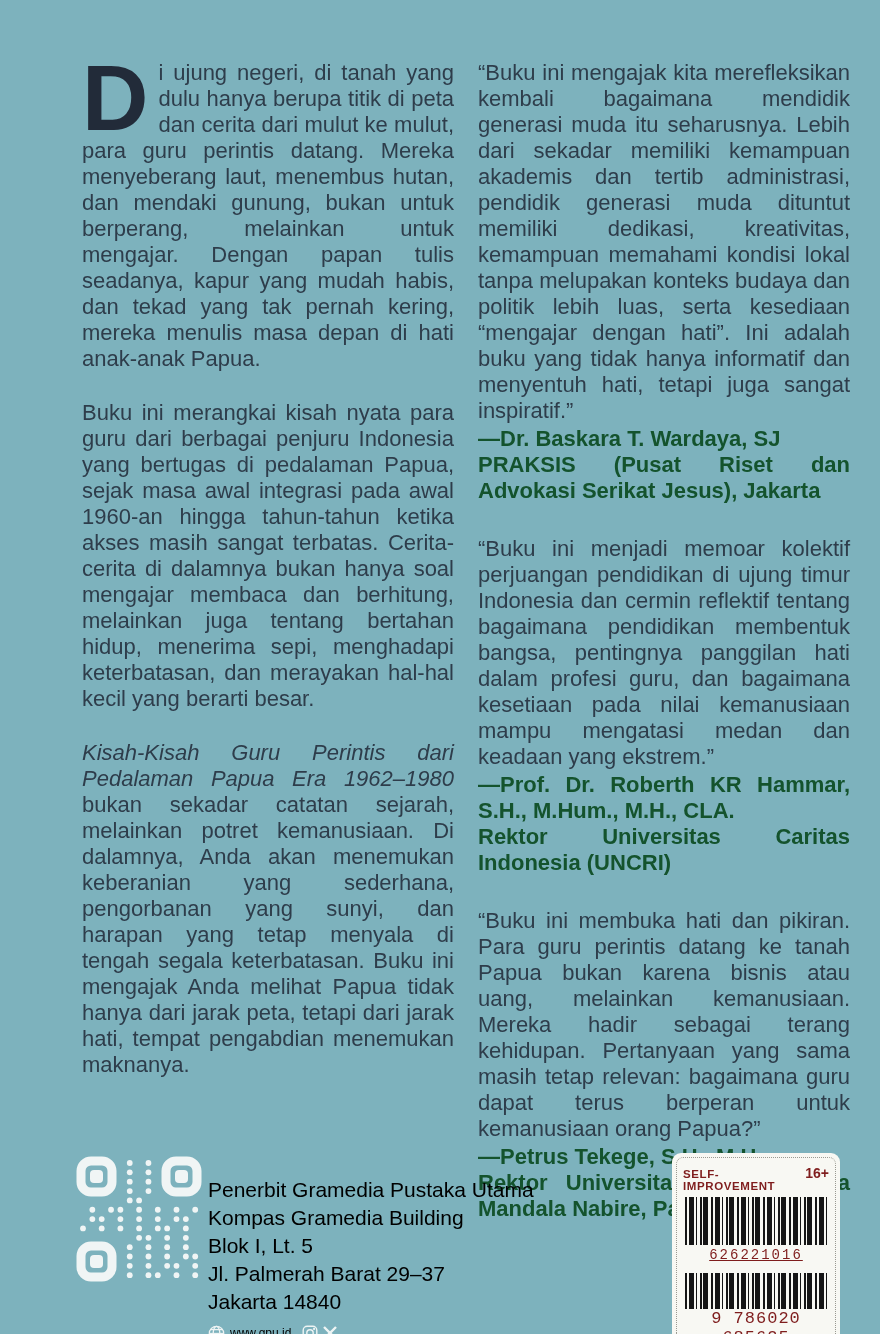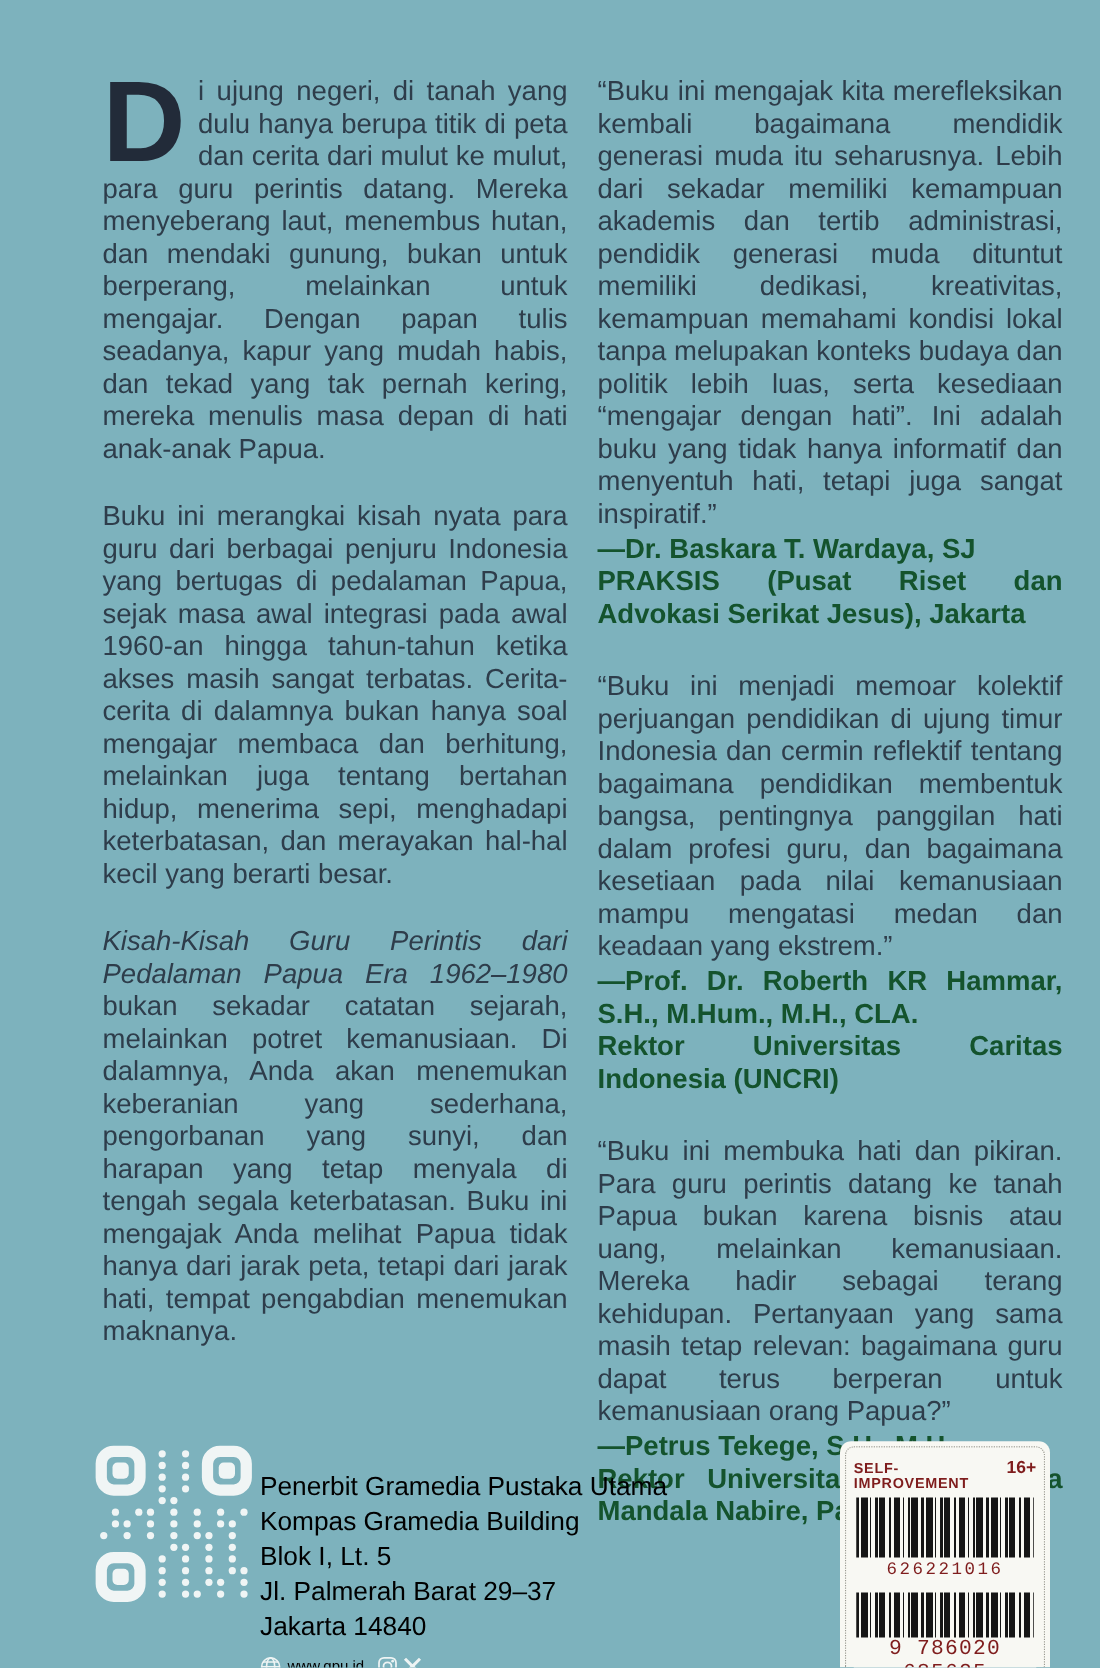--- a/index.html
+++ b/index.html
@@ -73,7 +73,7 @@
   .barcode-ean{height:38px;margin-top:10px;}
   .code-num{
     font-family:"Liberation Mono", monospace;
-    font-size:14px;text-align:center;letter-spacing:2px;margin:2px 0 0 0;
+    font-size:14px;text-align:center;letter-spacing:2px;margin:2px 0 0 0;text-decoration:underline;
   }
   .ean-num{
     font-family:"Liberation Mono", monospace;

